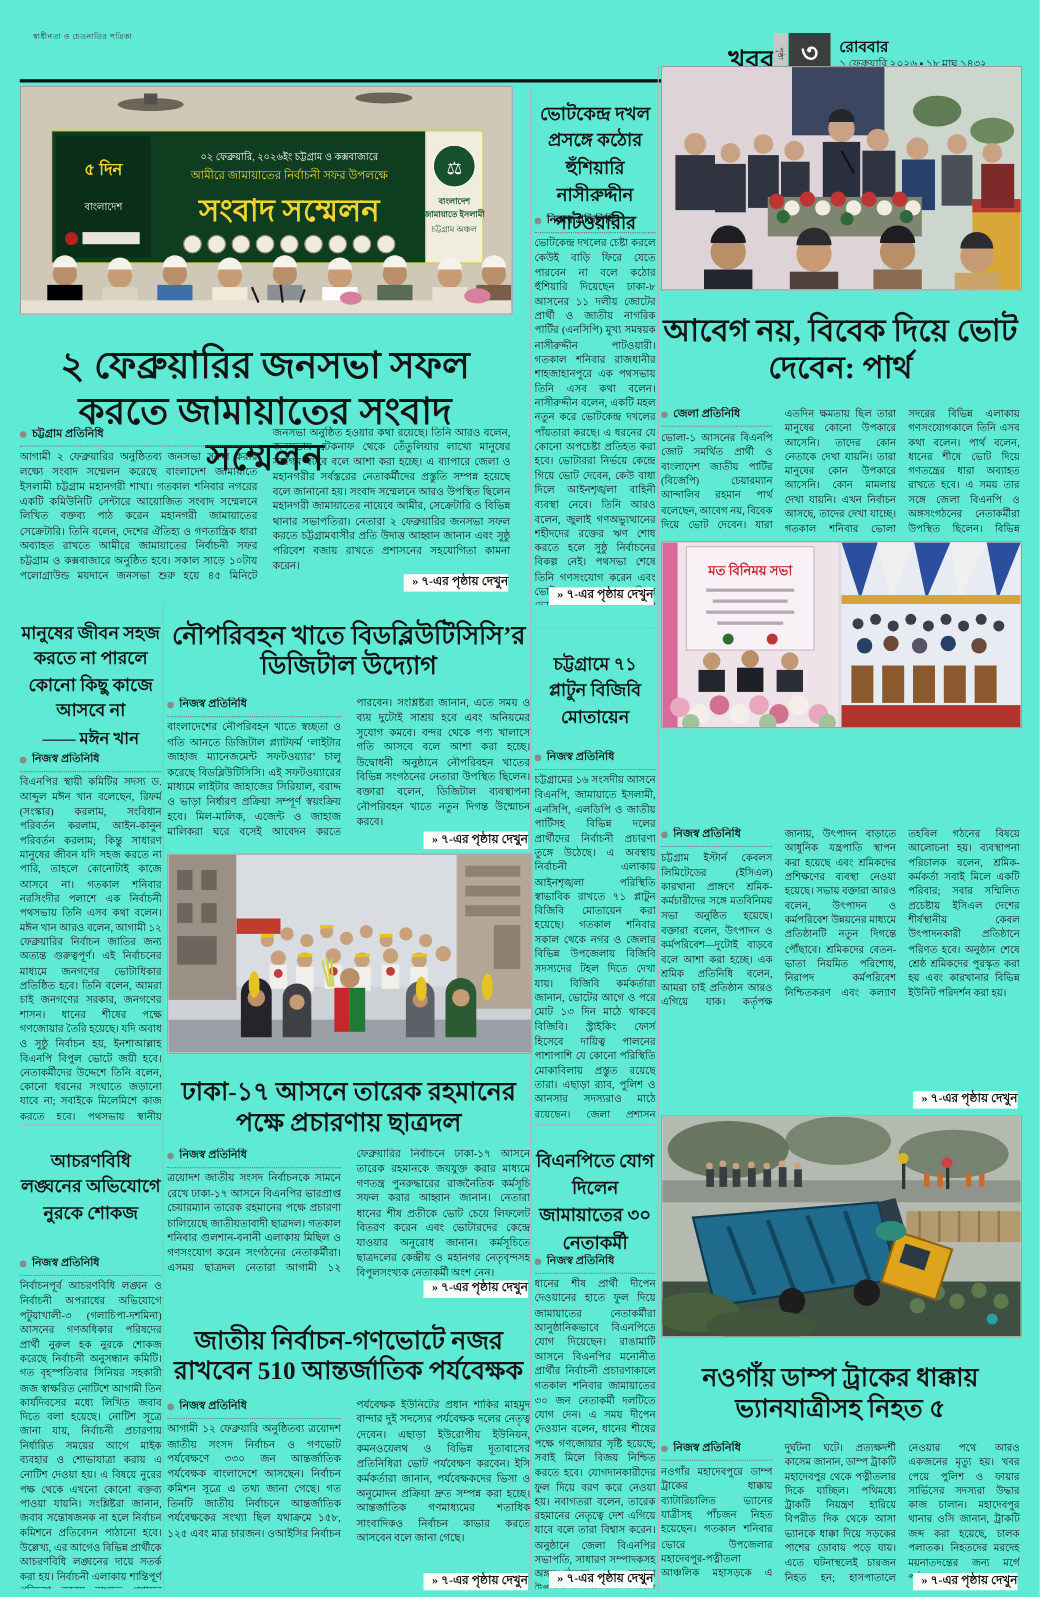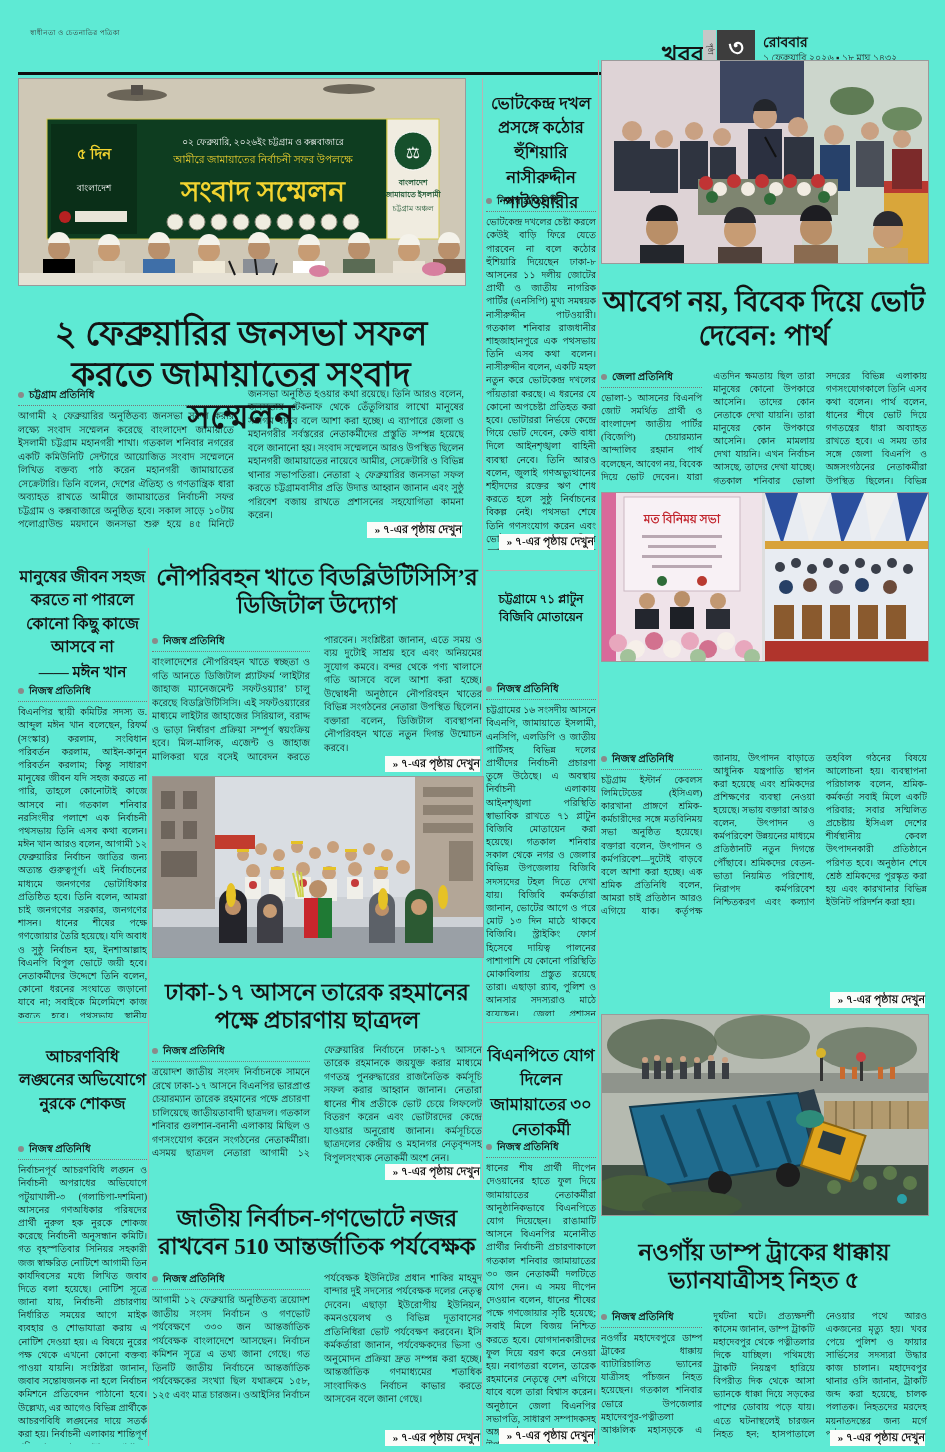--- a/index.html
+++ b/index.html
@@ -47,7 +47,7 @@
   .bd-obs  {left:152px;top:1272px;width:330px;height:174px;}
   .hd-pat  {left:486px;top:78px;  width:110px;font-size:16.5px;line-height:1.5;}
   .bd-pat  {left:486px;top:194px; width:110px;height:356px;font-size:9.3px;}
-  .hd-bgb  {left:486px;top:580px; width:110px;font-size:12px;line-height:1.5;}
+  .hd-bgb  {left:486px;top:580px; width:110px;font-size:16px;line-height:1.5;}
   .bd-bgb  {left:486px;top:682px; width:110px;height:334px;font-size:9.3px;}
   .hd-bnp  {left:486px;top:1030px;width:110px;font-size:16.5px;line-height:1.5;}
   .bd-bnp  {left:486px;top:1140px;width:110px;height:304px;font-size:9.3px;}

